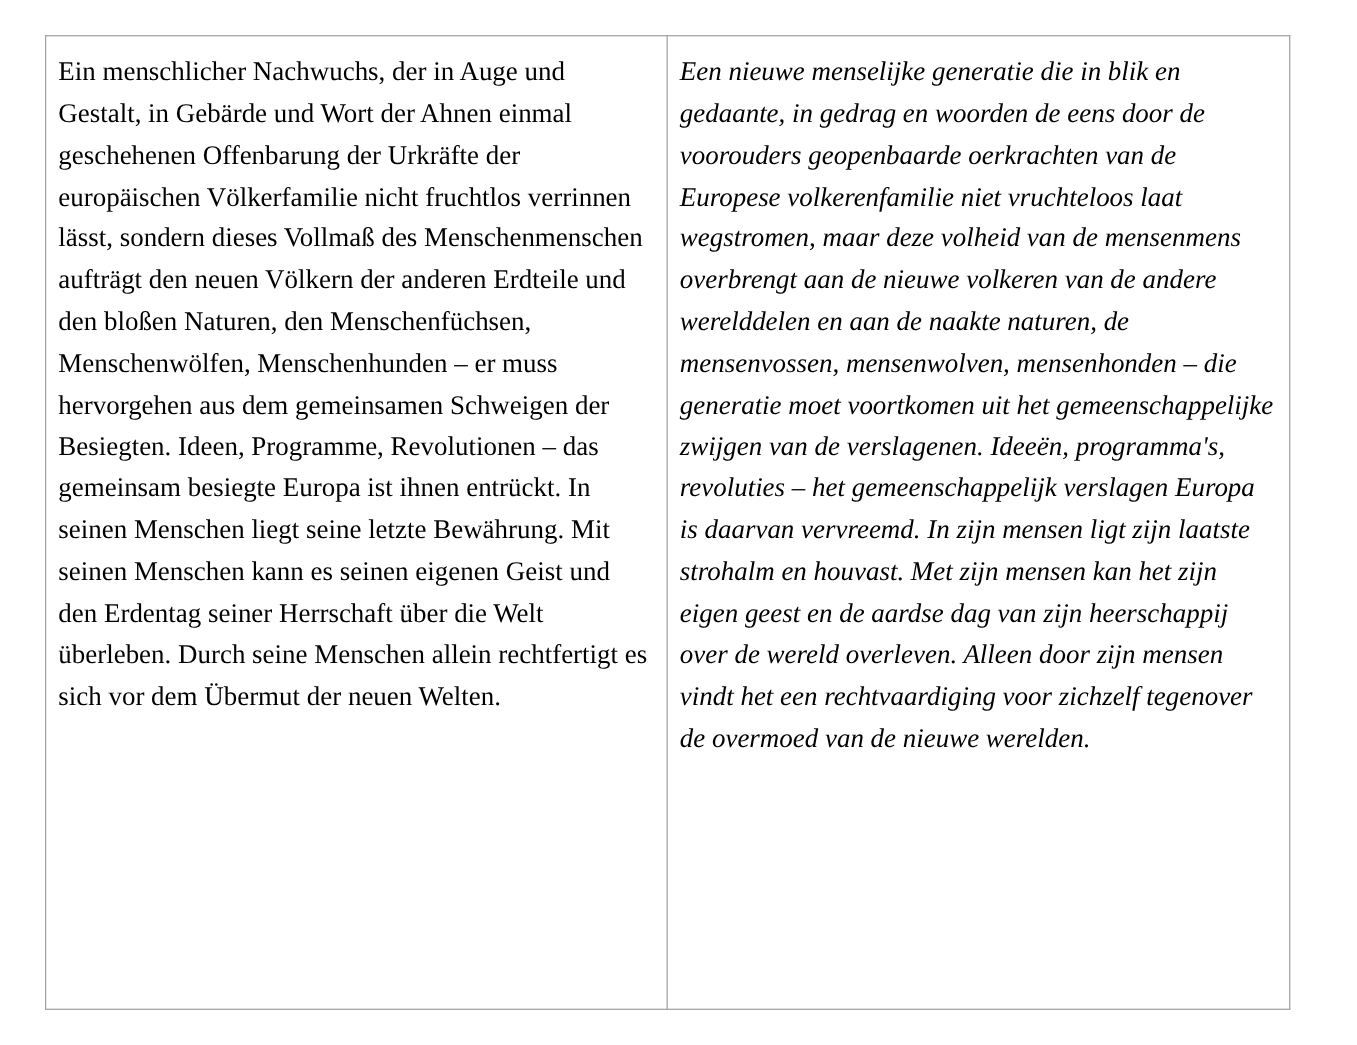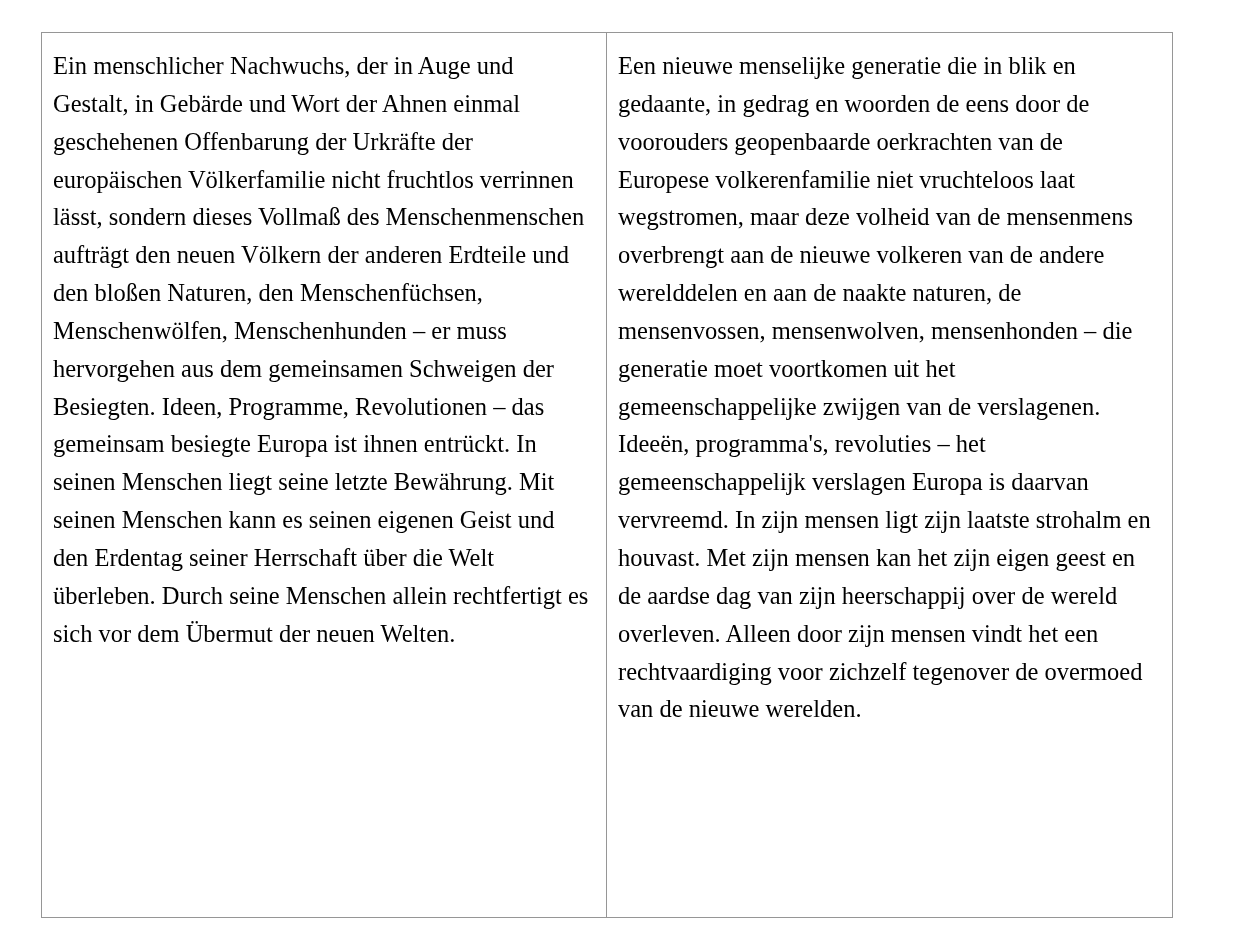--- a/index.html
+++ b/index.html
@@ -40,7 +40,7 @@
     box-sizing: border-box;
   }
   td.col-left  { width: 565px; }
-  td.col-right { width: 566px; }
+  td.col-right { width: 566px; font-style: italic; }
   .cell-text {
     font-family: "Liberation Serif", serif;
     font-size: 24.5px;

